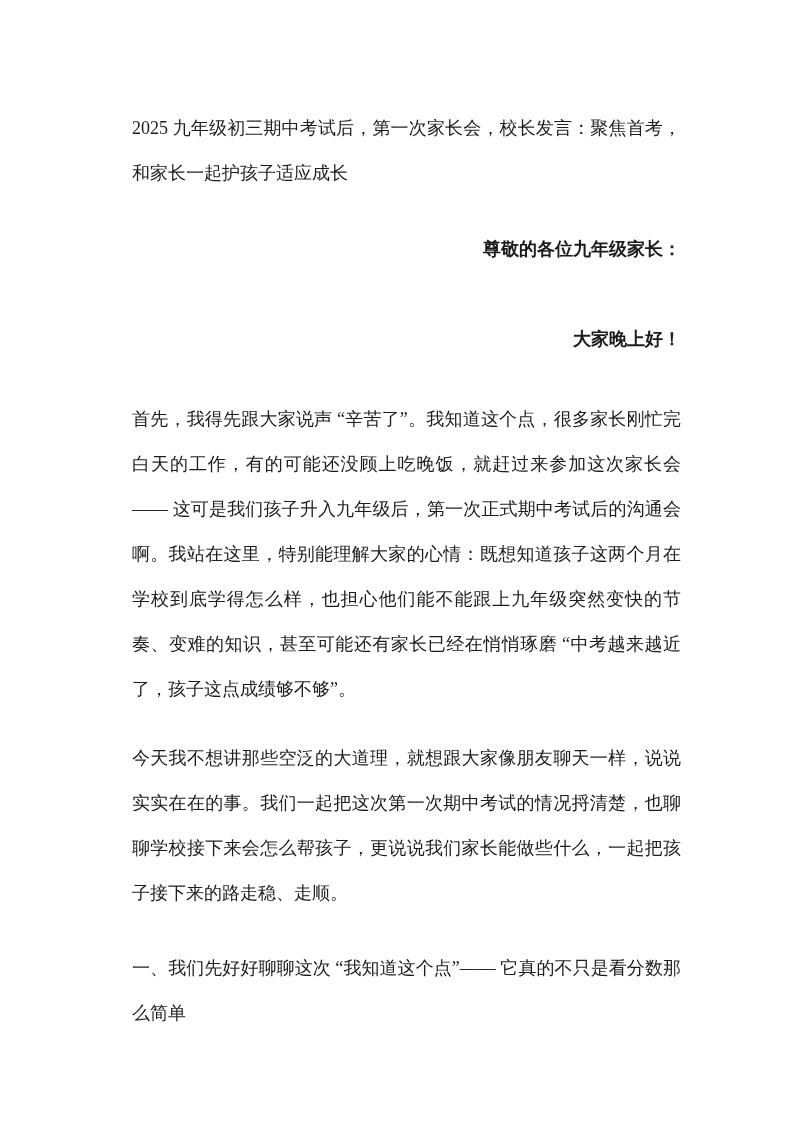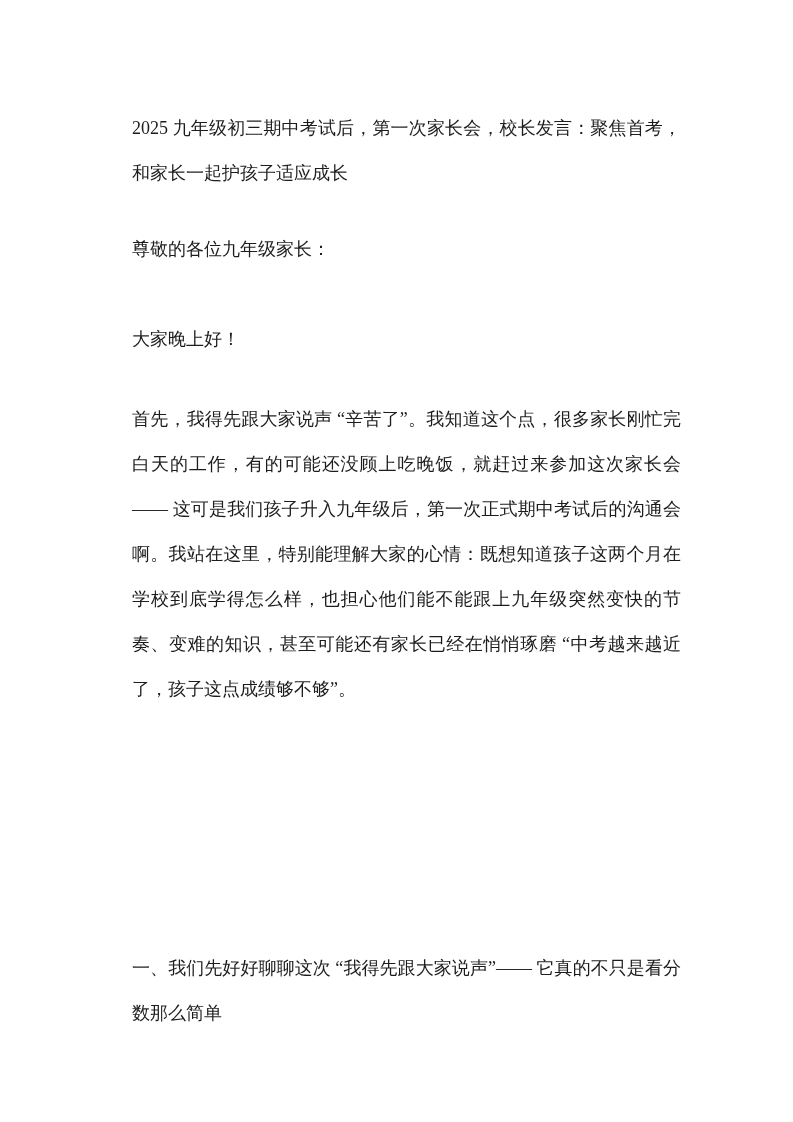--- a/index.html
+++ b/index.html
@@ -26,7 +26,7 @@
     word-break: normal;
     overflow-wrap: break-word;
   }
-  .doc-block.single-line { text-align: left; }
+  .doc-block.single-line { text-align: right; font-weight: bold; }
   .block-title     { top: 94px;  }
   .block-salute    { top: 215px; }
   .block-greeting  { top: 305px; }

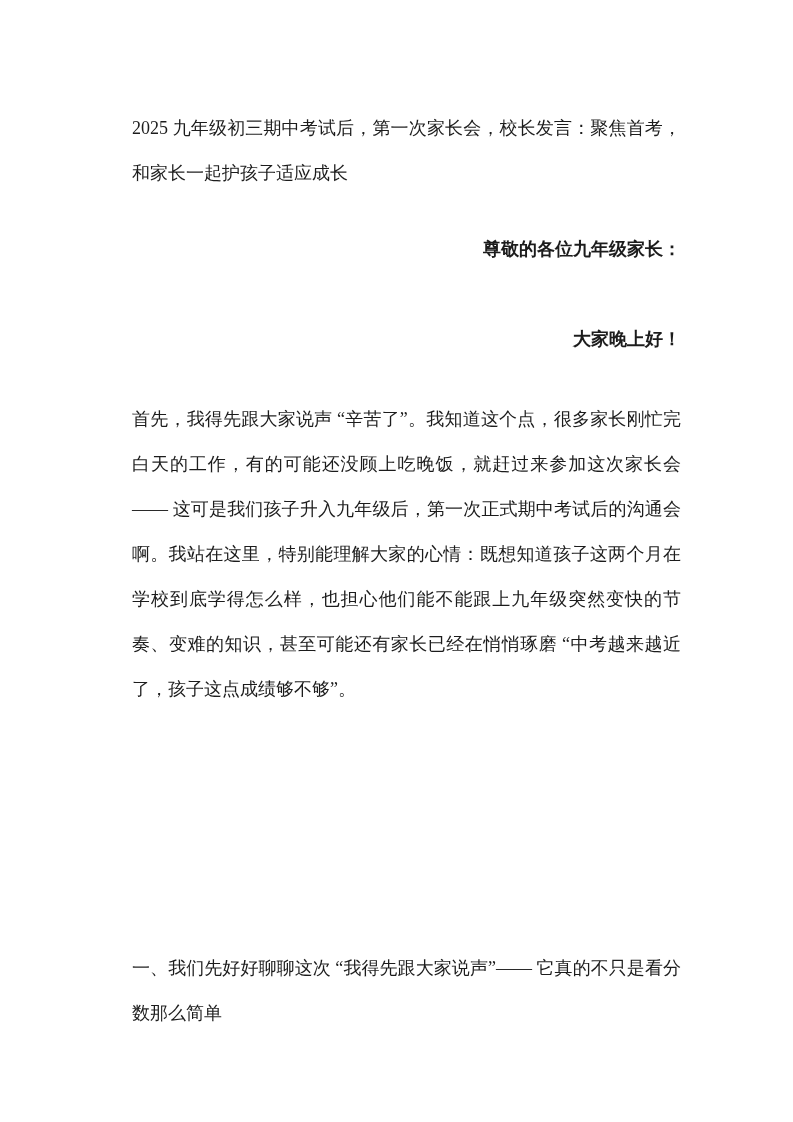--- a/index.html
+++ b/index.html
@@ -47,6 +47,7 @@
 
   <div class="doc-block block-greeting single-line">大家晚上好！</div>
 
+  <div class="doc-block block-para2">今天我不想讲那些空泛的大道理，就想跟大家像朋友聊天一样，说说实实在在的事。我们一起把这次第一次期中考试的情况捋清楚，也聊聊学校接下来会怎么帮孩子，更说说我们家长能做些什么，一起把孩子接下来的路走稳、走顺。</div>
 
   <div class="doc-block block-heading1">一、我们先好好聊聊这次 “我得先跟大家说声”—— 它真的不只是看分数那么简单</div>
 

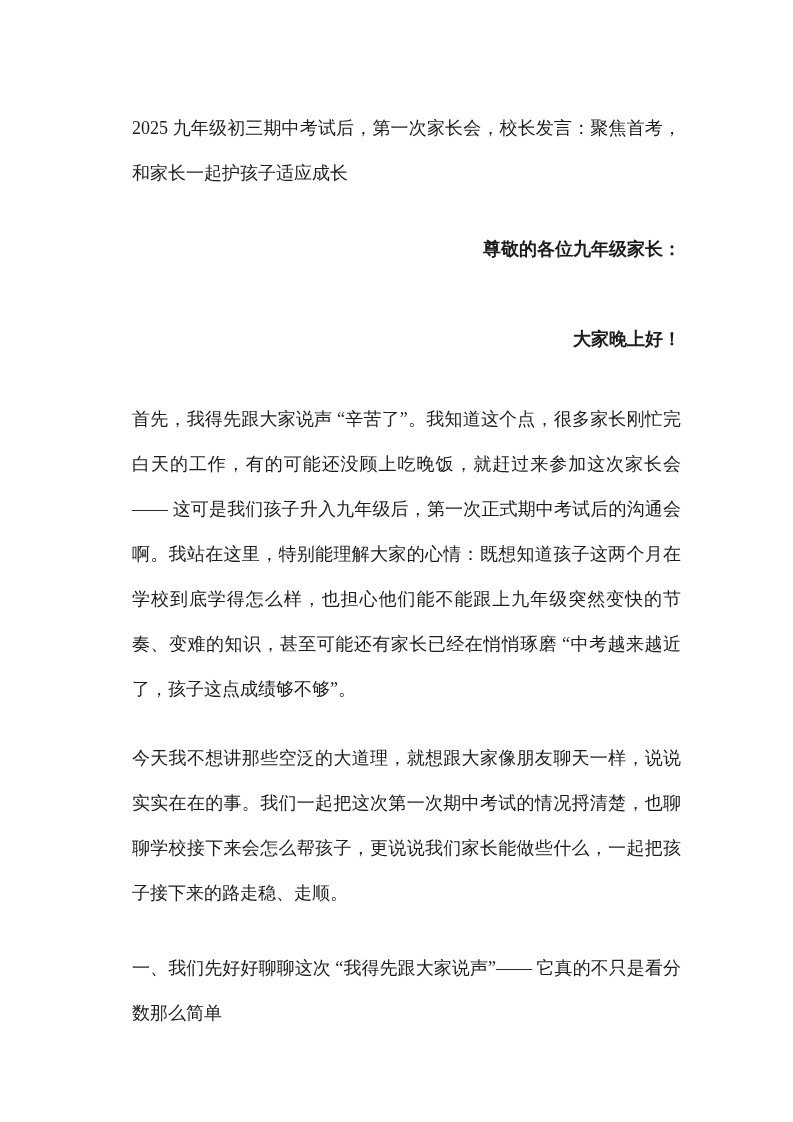--- a/index.html
+++ b/index.html
@@ -49,7 +49,7 @@
 
   <div class="doc-block block-para2">今天我不想讲那些空泛的大道理，就想跟大家像朋友聊天一样，说说实实在在的事。我们一起把这次第一次期中考试的情况捋清楚，也聊聊学校接下来会怎么帮孩子，更说说我们家长能做些什么，一起把孩子接下来的路走稳、走顺。</div>
 
-  <div class="doc-block block-heading1">一、我们先好好聊聊这次 “我得先跟大家说声”—— 它真的不只是看分数那么简单</div>
+  <div class="doc-block block-heading1">一、我们先好好聊聊这次 “我知道这个点”—— 它真的不只是看分数那么简单</div>
 
 </div>
 

